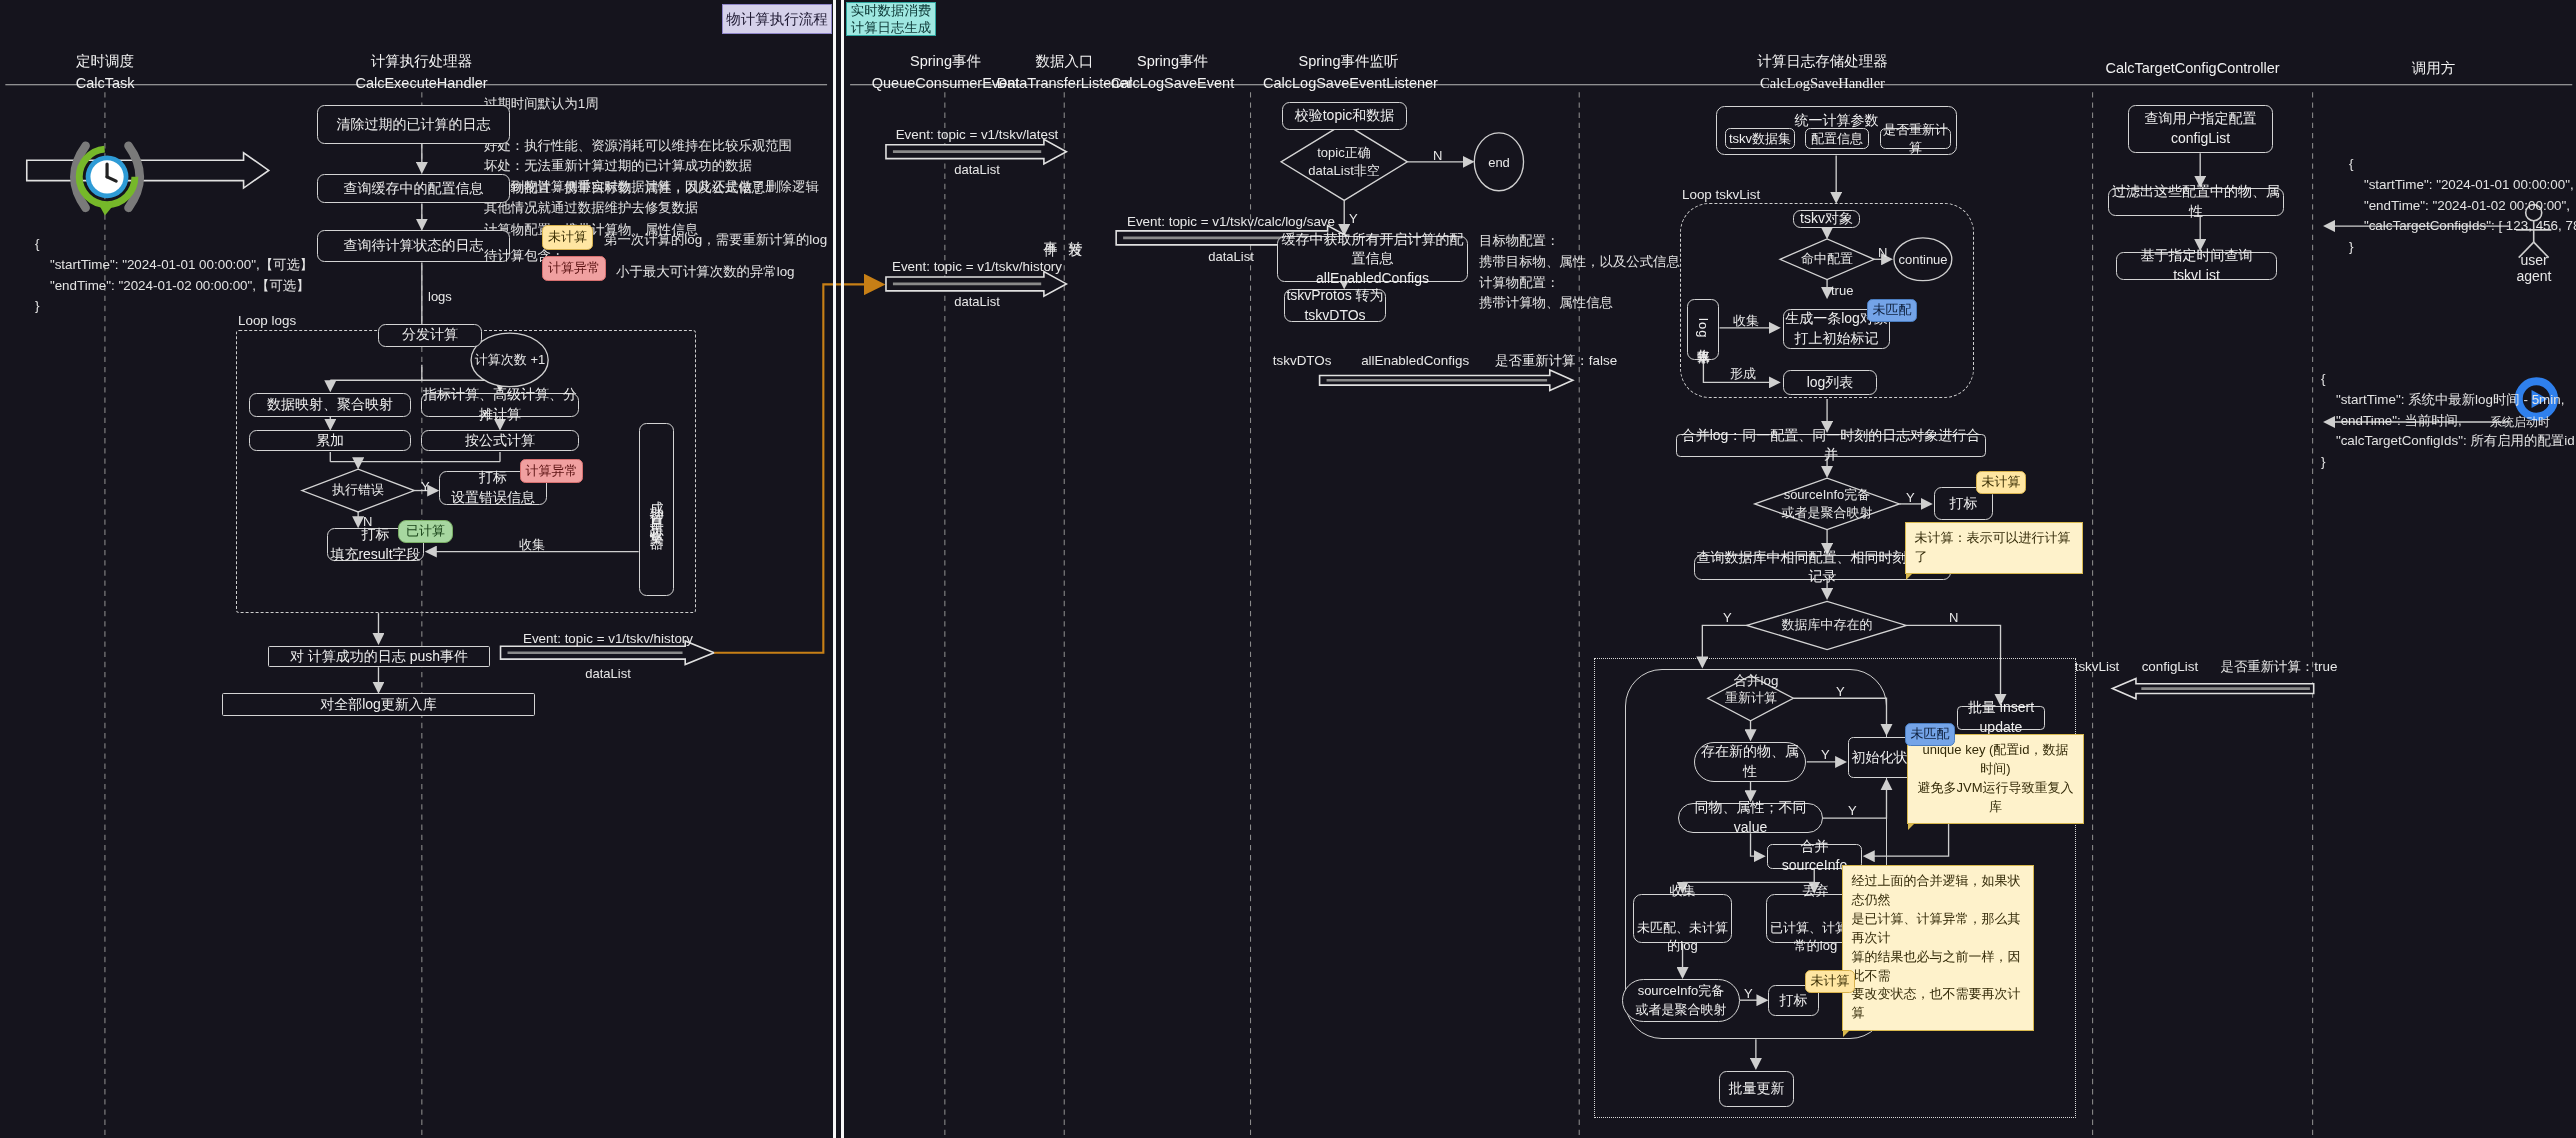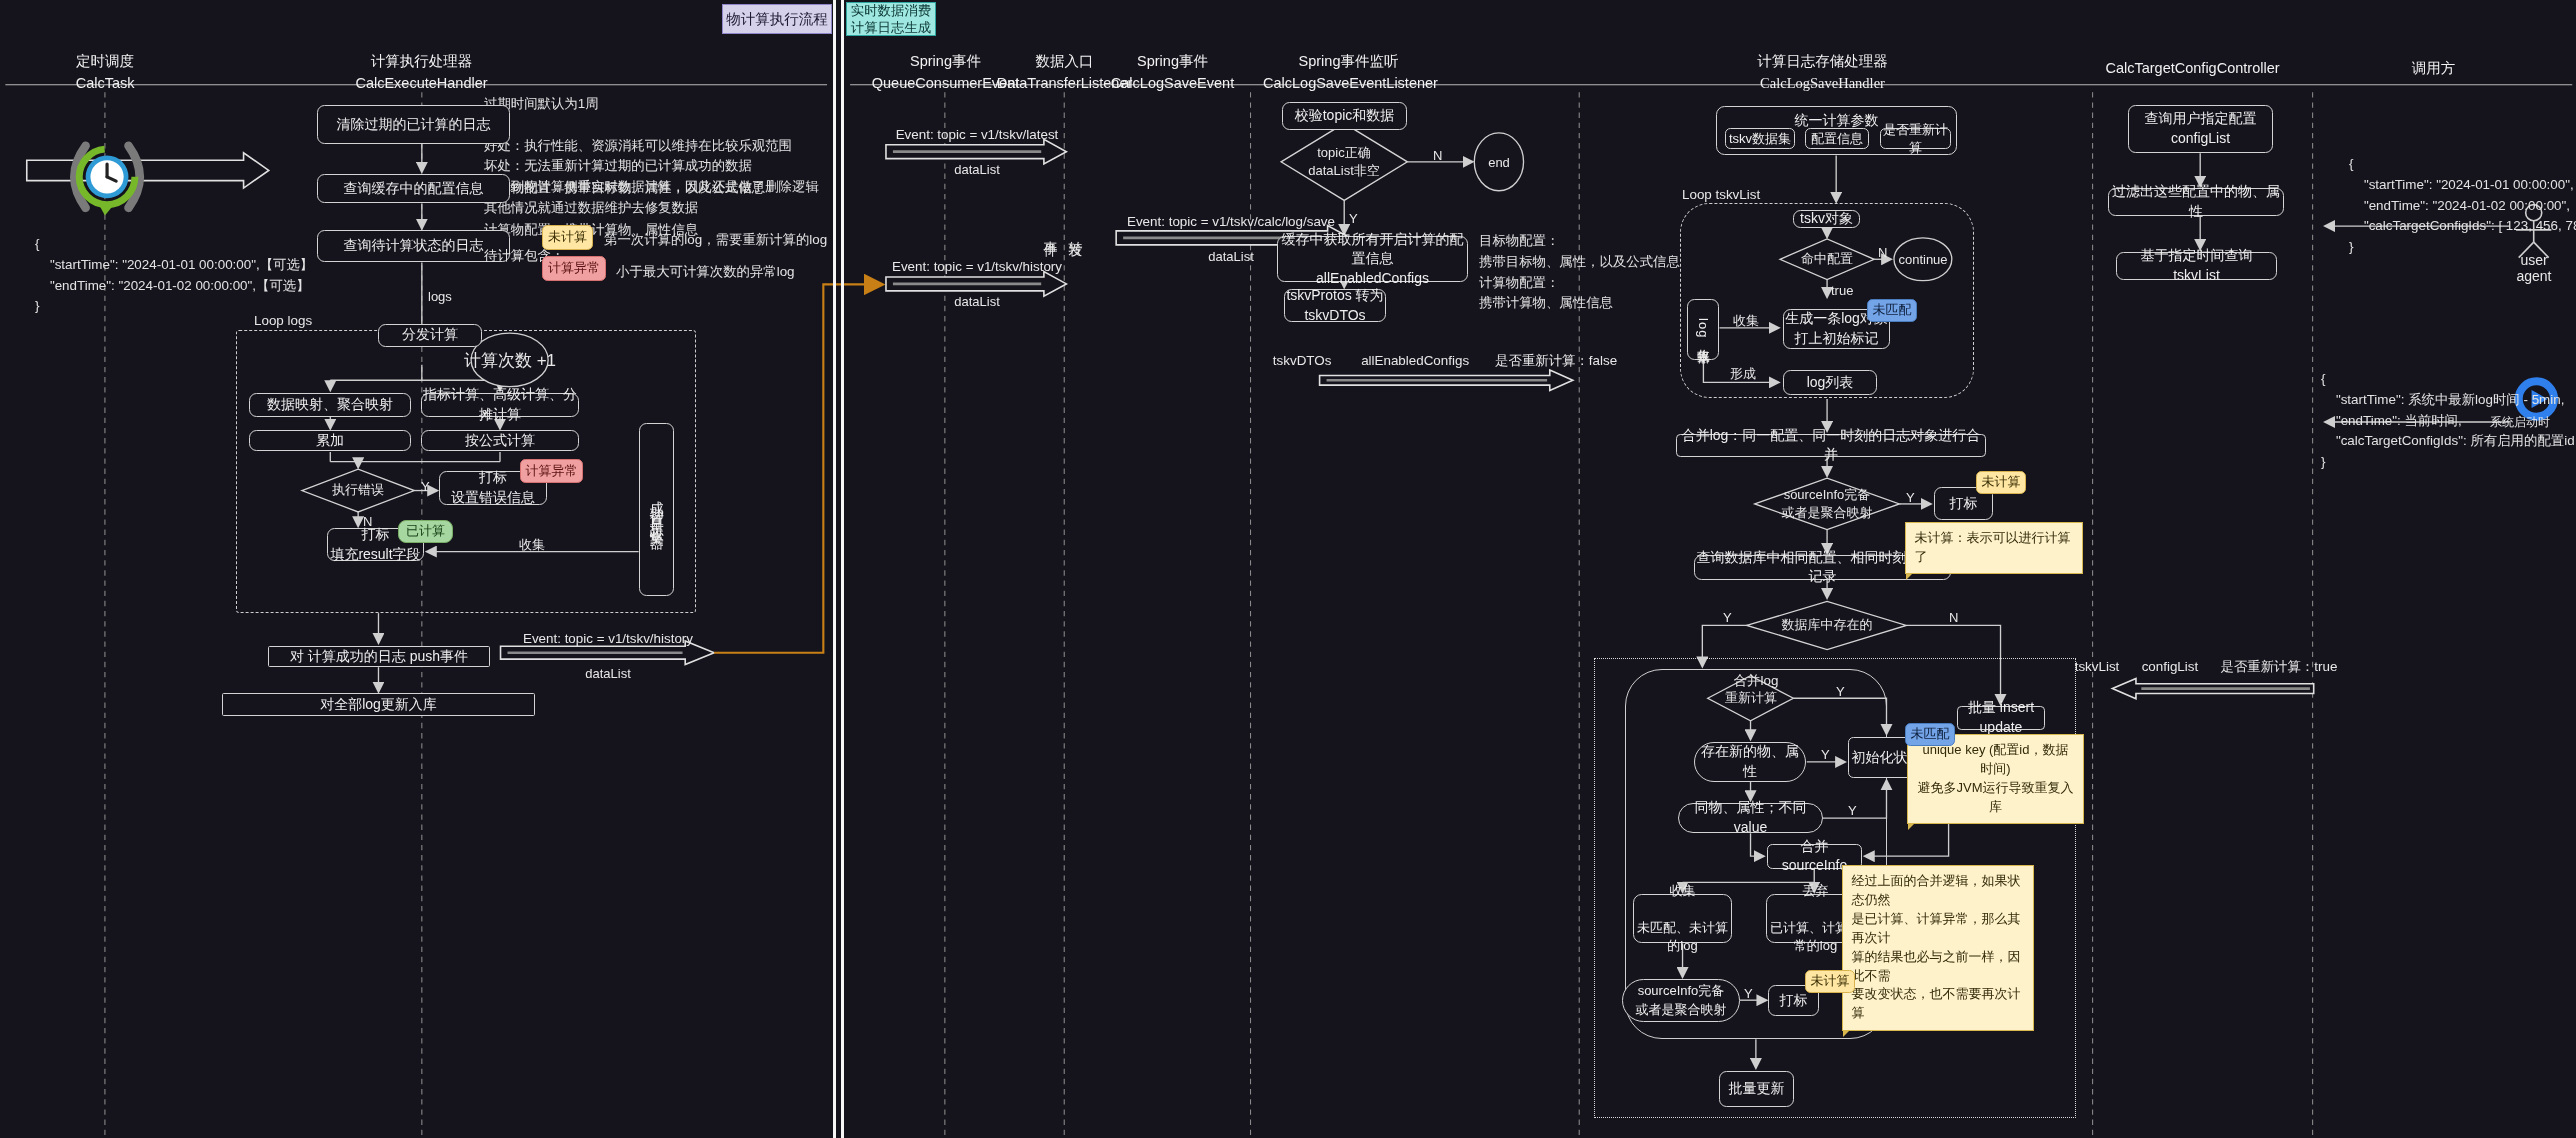--- a/index.html
+++ b/index.html
@@ -264,7 +264,7 @@
   <div class="lbl" style="left:428px;top:289px;">logs</div>
 
   <div class="frame" style="left:236px;top:330px;width:460px;height:283px;border:1.1px dashed #cfcfcf;border-radius:3.2px;"></div>
-  <div class="lbl" style="left:254px;top:313px;font-size:13.4px;">Loop logs</div>
+  <div class="lbl" style="left:238px;top:313px;font-size:13.4px;">Loop logs</div>
 
   <div class="box" style="left:378px;top:324px;width:104px;height:22.5px;">分发计算</div>
   <div class="lbl ctr" style="left:510px;top:360px;font-size:17px;">计算次数 +1</div>

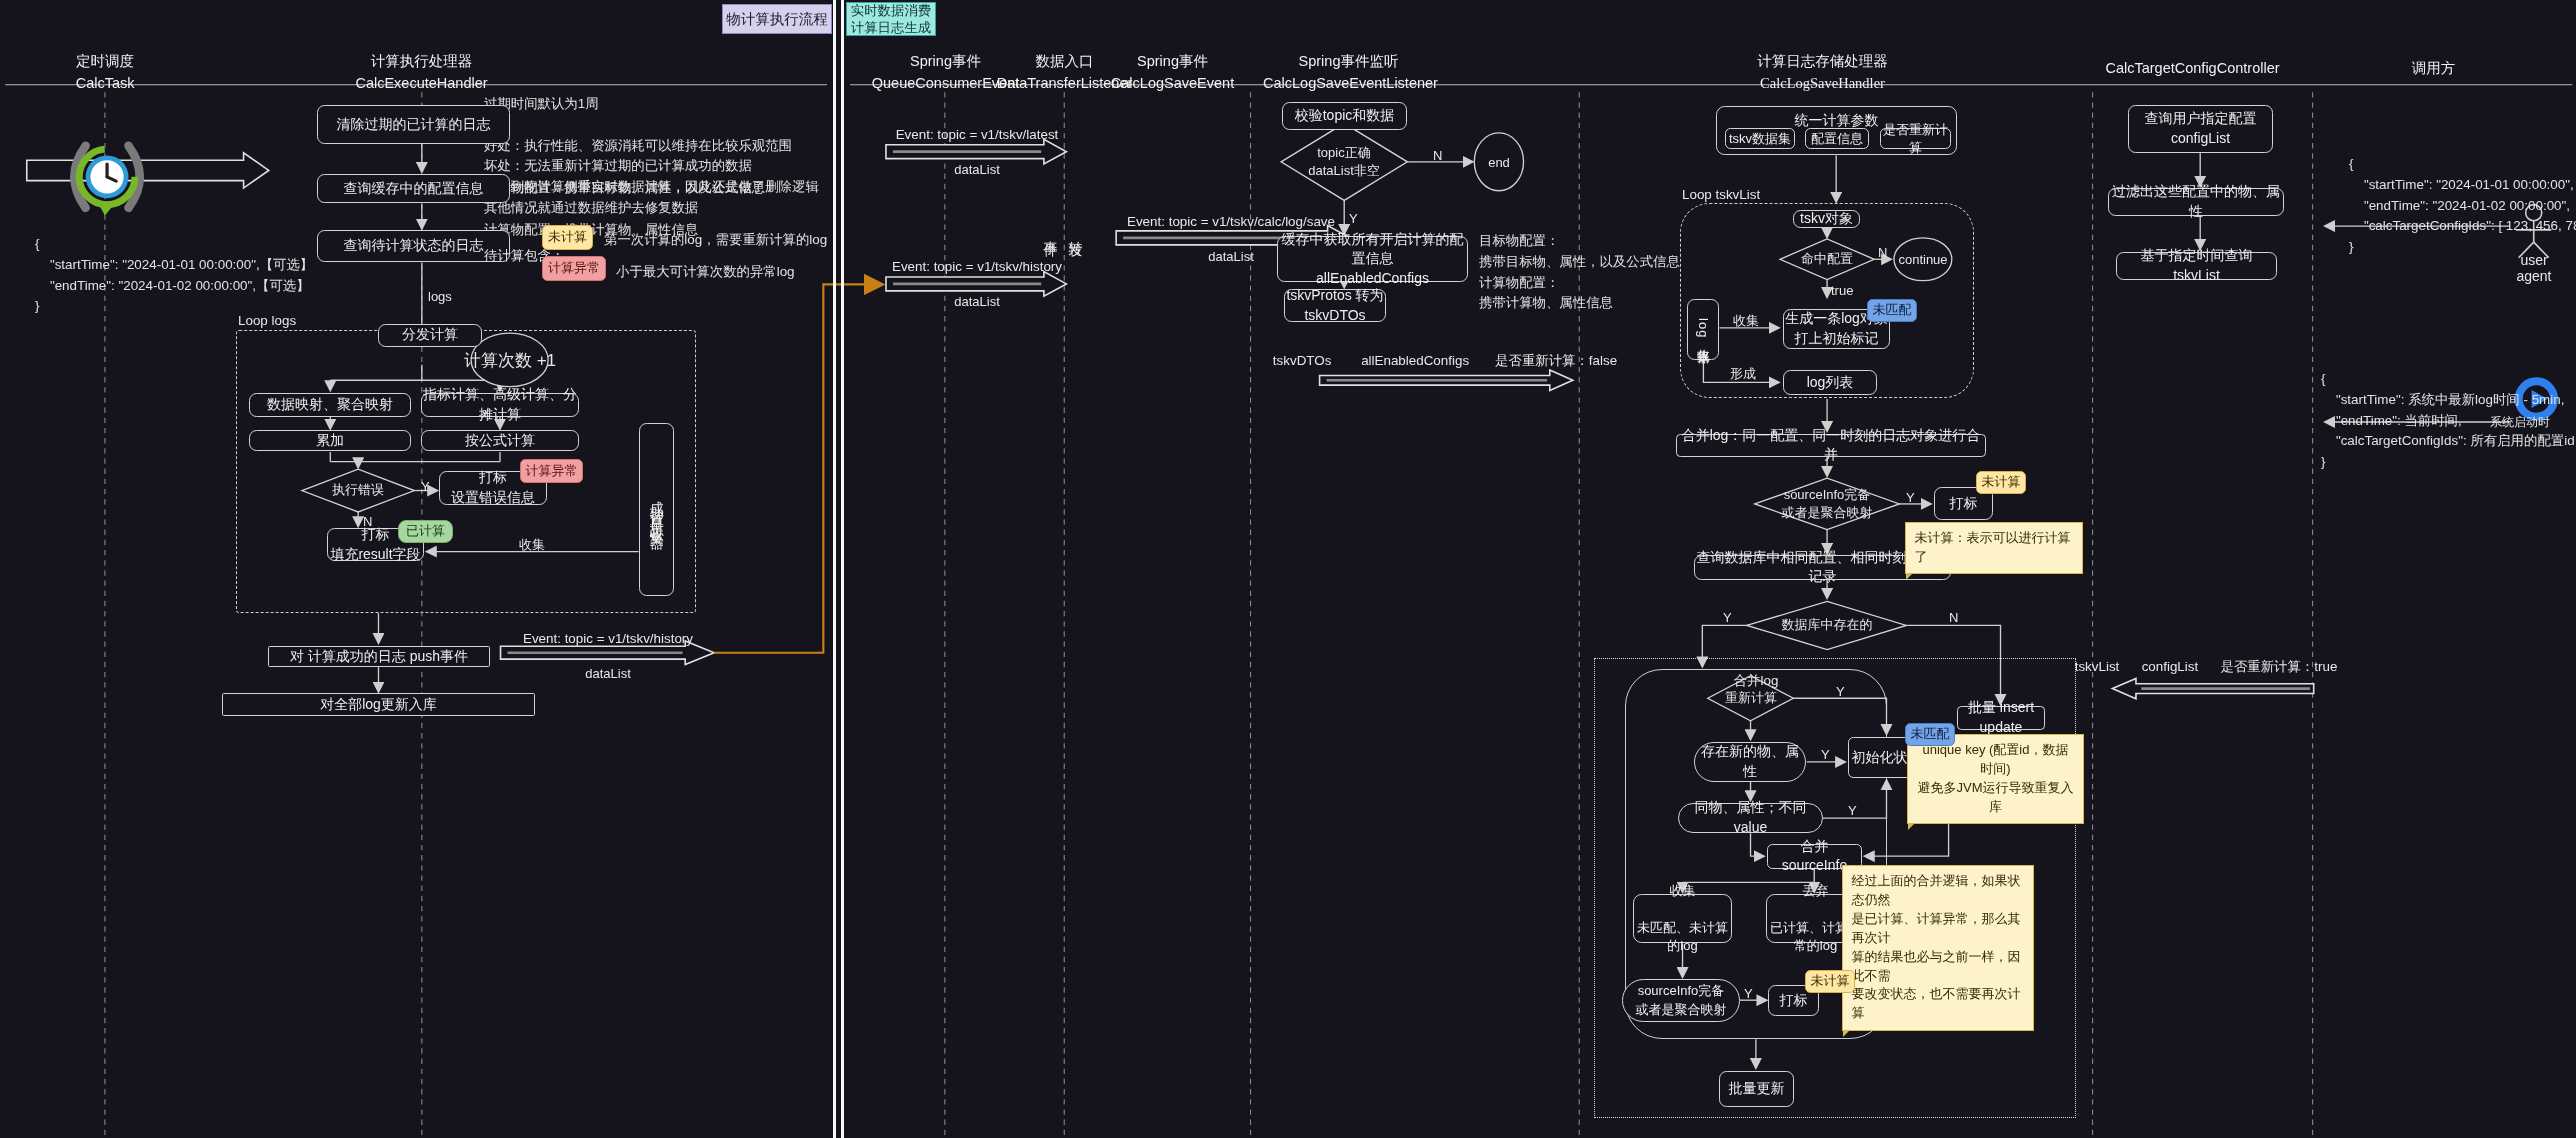--- a/index.html
+++ b/index.html
@@ -267,7 +267,7 @@
   <div class="lbl" style="left:238px;top:313px;font-size:13.4px;">Loop logs</div>
 
   <div class="box" style="left:378px;top:324px;width:104px;height:22.5px;">分发计算</div>
-  <div class="lbl ctr" style="left:510px;top:360px;font-size:17px;">计算次数 +1</div>
+  <div class="lbl ctr" style="left:510px;top:360px;font-size:13px;">计算次数 +1</div>
 
   <div class="box" style="left:249px;top:393px;width:162px;height:23.6px;">数据映射、聚合映射</div>
   <div class="box" style="left:421px;top:393px;width:158px;height:23.6px;">指标计算、高级计算、分摊计算</div>

